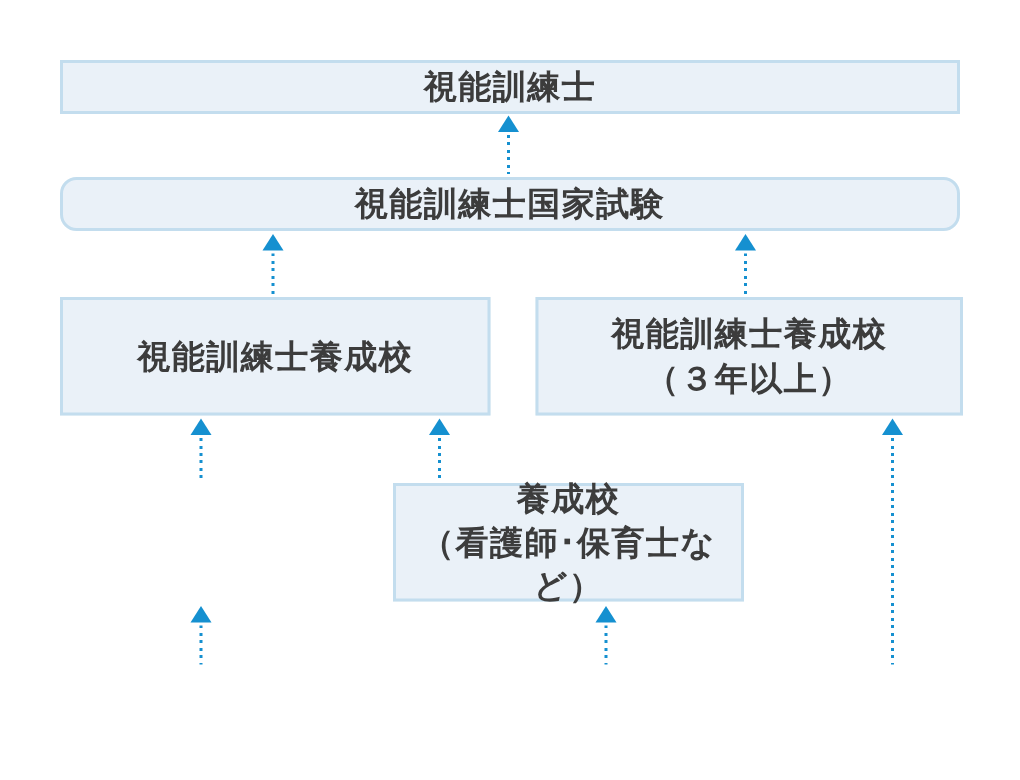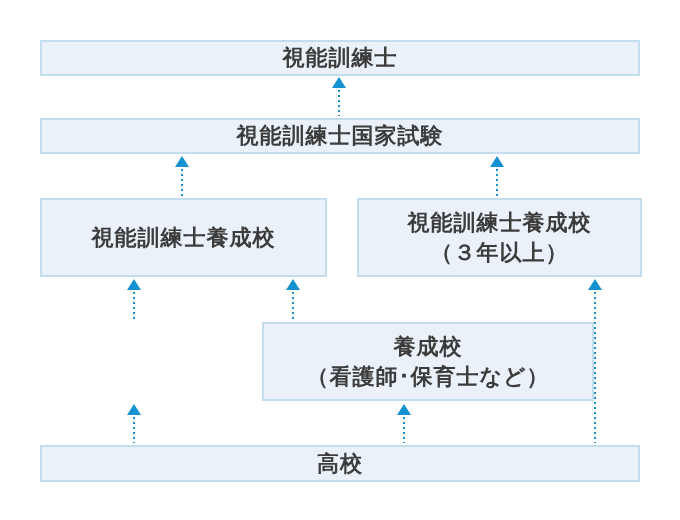--- a/index.html
+++ b/index.html
@@ -31,7 +31,7 @@
     font-weight: bold;
   }
   #box-orthoptist { left: 40px; top: 40px;  width: 600px; height: 36px; }
-  #box-exam       { left: 40px; top: 118px; width: 600px; height: 36px; }
+  #box-exam       { left: 40px; top: 118px; width: 600px; height: 36px; border-radius: 11px; }
   #box-school1yr  { left: 40px; top: 198px; width: 287px; height: 79px; }
   #box-school3yr  { left: 357px; top: 198px; width: 285px; height: 79px; }
   #box-univ       { left: 40px; top: 322px; width: 189px; height: 79px; }

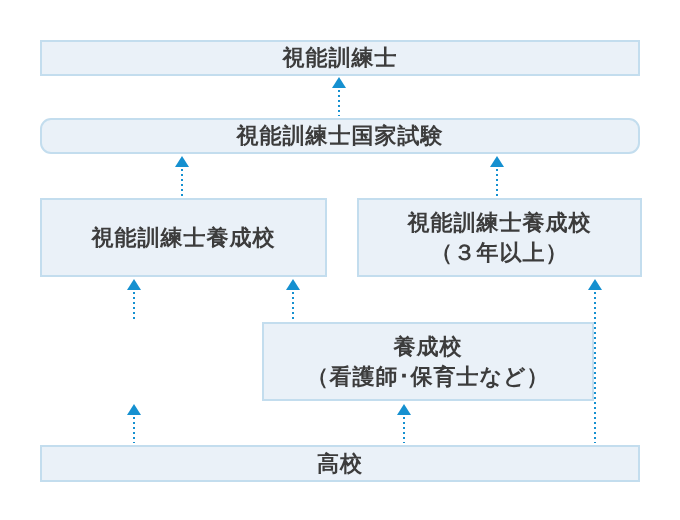--- a/index.html
+++ b/index.html
@@ -35,7 +35,7 @@
   #box-school1yr  { left: 40px; top: 198px; width: 287px; height: 79px; }
   #box-school3yr  { left: 357px; top: 198px; width: 285px; height: 79px; }
   #box-univ       { left: 40px; top: 322px; width: 189px; height: 79px; }
-  #box-vocational { left: 262px; top: 322px; width: 332px; height: 79px; justify-content: center; }
+  #box-vocational { left: 262px; top: 322px; width: 234px; height: 79px; justify-content: center; }
   #box-highschool { left: 40px; top: 445px; width: 600px; height: 37px; }
 
   .arrow {

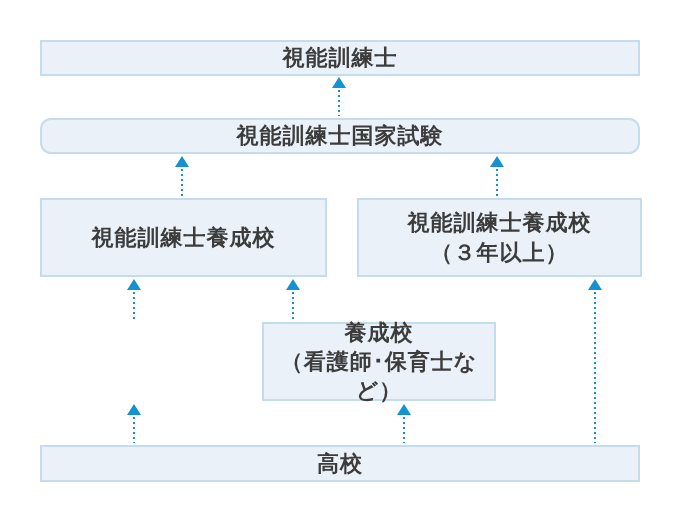--- a/index.html
+++ b/index.html
@@ -98,9 +98,6 @@
     <span>（看護師･保育士など）</span>
   </div>
 
-  <div class="box" id="box-highschool">
-    <span>高校</span>
-  </div>
 
   <div class="arrow" id="arrow-exam-orthoptist">
     <div class="arrow-head"></div>

